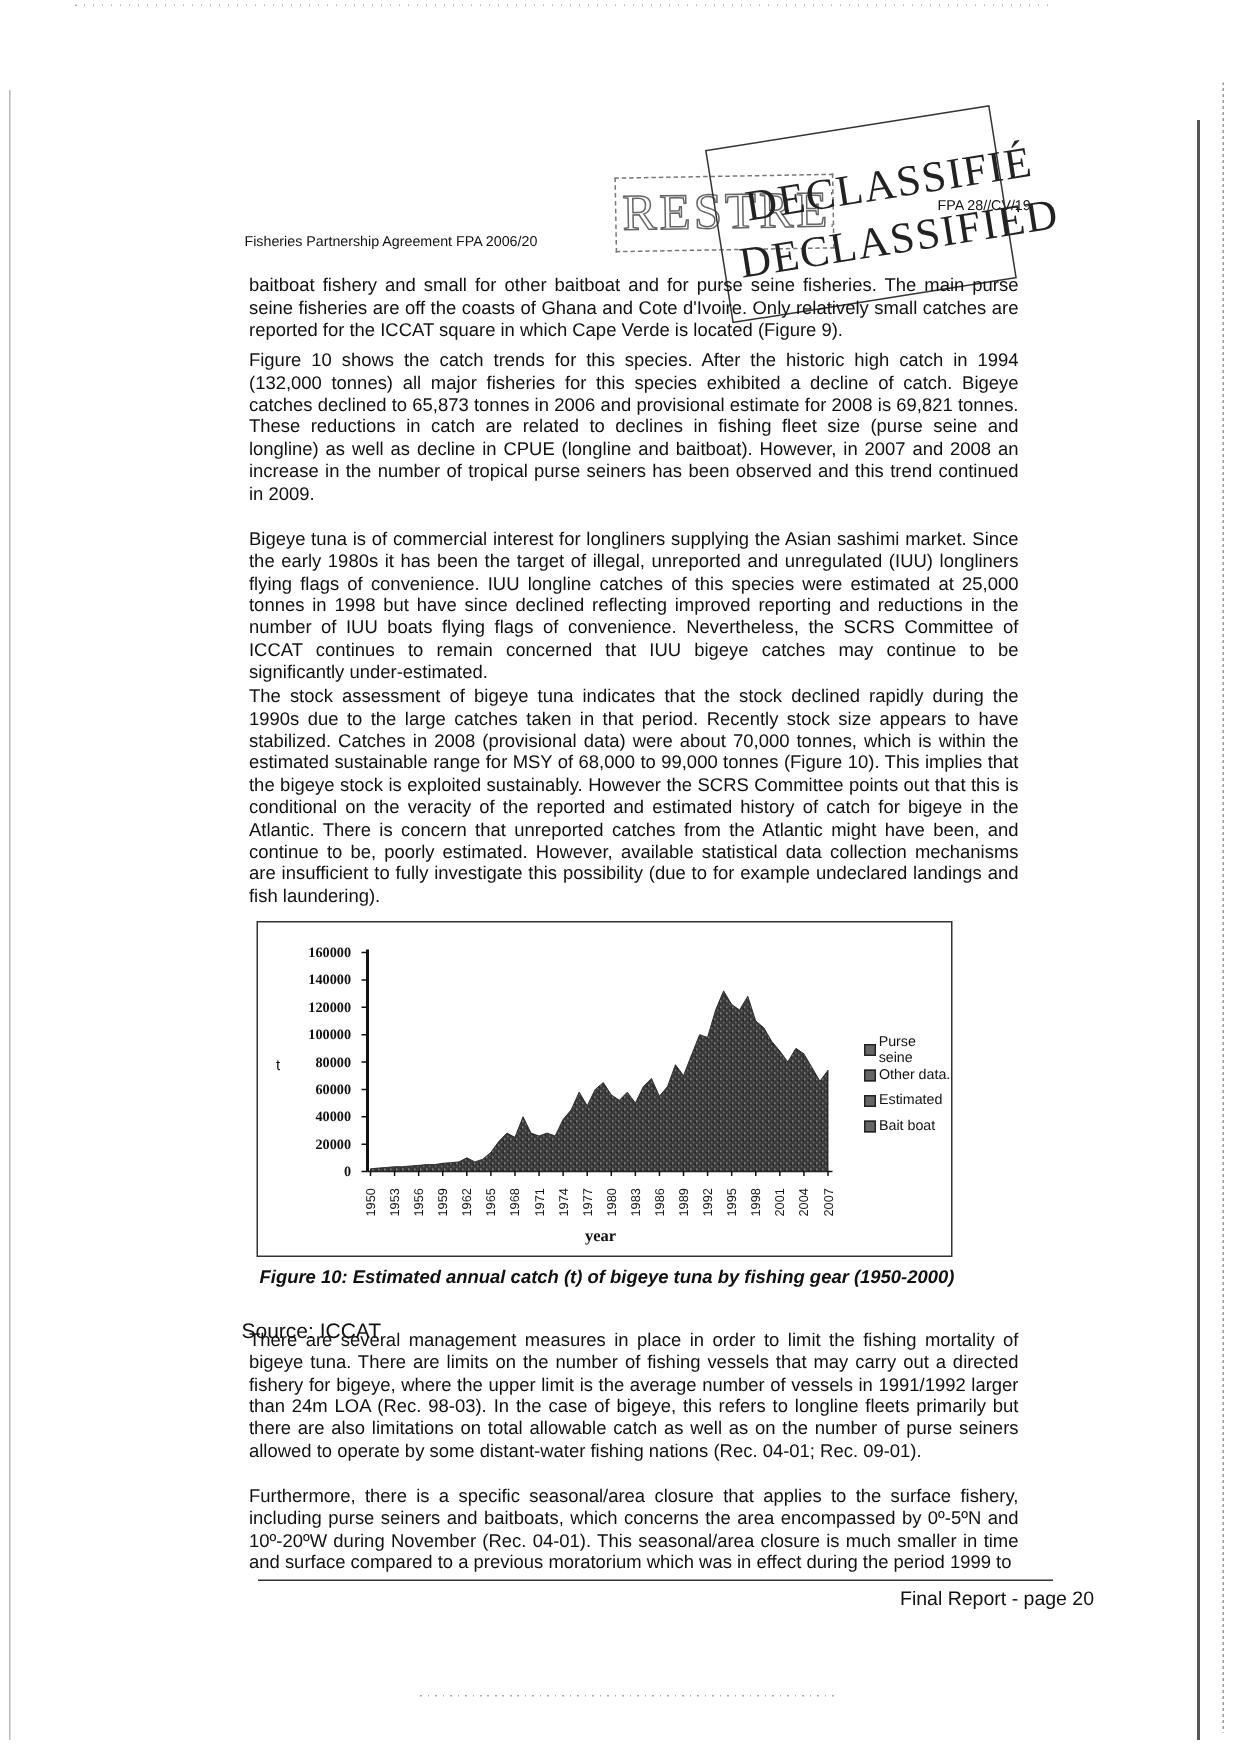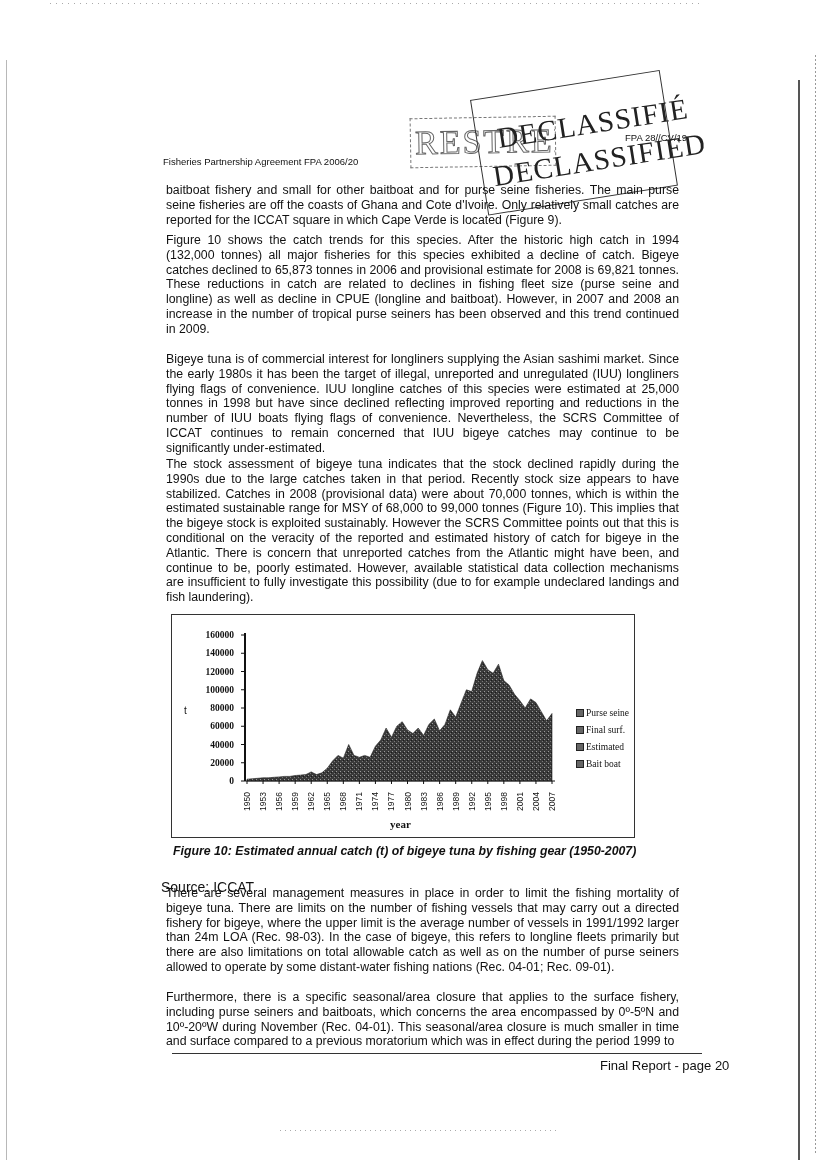--- a/index.html
+++ b/index.html
@@ -43,7 +43,7 @@
   .fig-svg { position: absolute; left: 0; top: 0; }
   .ytick { font-family: "Liberation Serif", serif; font-size: 9.5px; font-weight: bold; fill: #111; }
   .xtick { font-family: "Liberation Sans", sans-serif; font-size: 8.5px; fill: #111; }
-  .legend { position: absolute; left: 404px; top: 89px; font-family: Liberation Serif, serif; font-size: 9.5px; }
+  .legend { position: absolute; left: 404px; top: 76px; font-family: Liberation Sans, sans-serif; font-size: 9.5px; }
   .legend-item { display: flex; align-items: center; height: 17px; }
   .legend-swatch { width: 6px; height: 6px; border: 1px solid #222; margin-right: 2px; background: #666; }
   .year-label { position: absolute; left: 218px; top: 203px; font-family: "Liberation Serif", serif; font-size: 11px; font-weight: bold; }

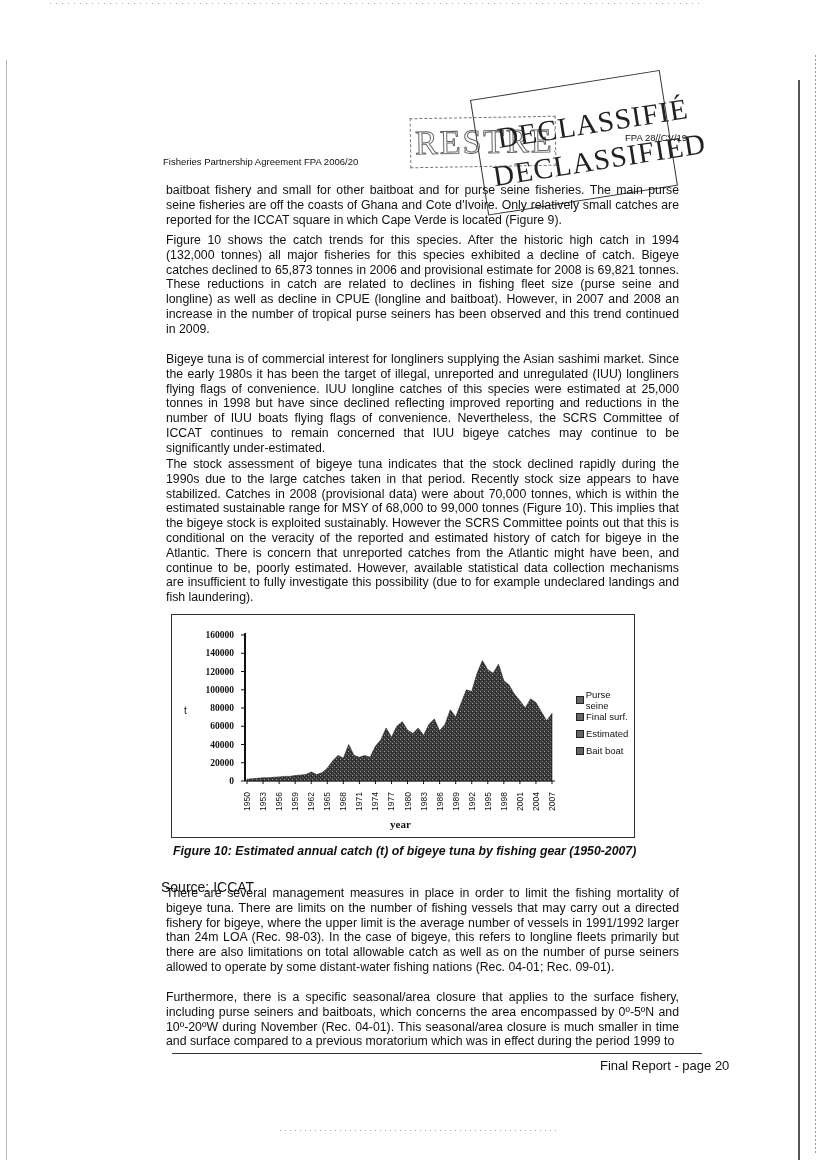--- a/index.html
+++ b/index.html
@@ -162,7 +162,7 @@
       </div>
     <div class="legend-item">
         <span class="legend-swatch"></span>
-        <span>Final surf.</span>
+        <span>Other data.</span>
       </div>
     <div class="legend-item">
         <span class="legend-swatch"></span>

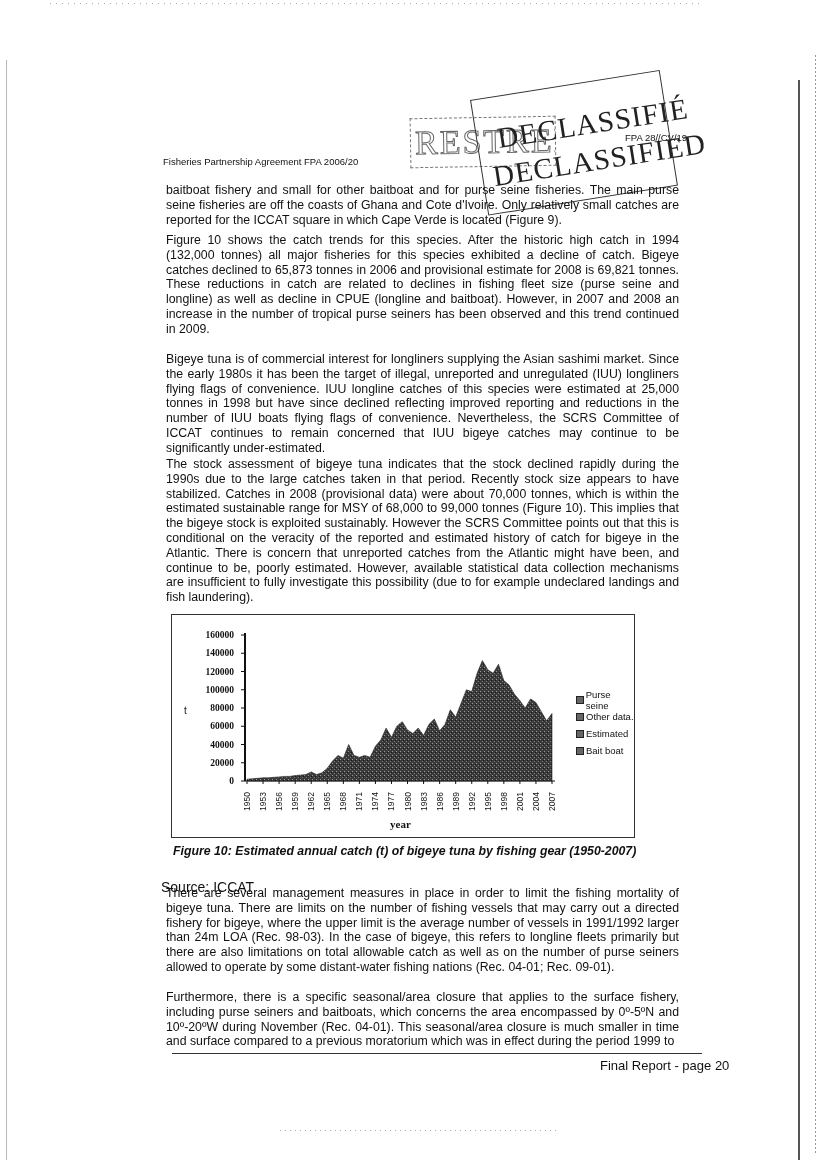--- a/index.html
+++ b/index.html
@@ -176,7 +176,7 @@
   <div class="year-label">year</div>
 </div>
 
-<div class="caption">Figure 10: Estimated annual catch (t) of bigeye tuna by fishing gear (1950-2007)</div>
+<div class="caption">Figure 10: Estimated annual catch (t) of bigeye tuna by fishing gear (1950-2000)</div>
 <div class="source">Source: ICCAT</div>
 
 <p class="body-text" style="top:886px;">There are several management measures in place in order to limit the fishing mortality of bigeye tuna. There are limits on the number of fishing vessels that may carry out a directed fishery for bigeye, where the upper limit is the average number of vessels in 1991/1992 larger than 24m LOA (Rec. 98-03). In the case of bigeye, this refers to longline fleets primarily but there are also limitations on total allowable catch as well as on the number of purse seiners allowed to operate by some distant-water fishing nations (Rec. 04-01; Rec. 09-01).</p>

